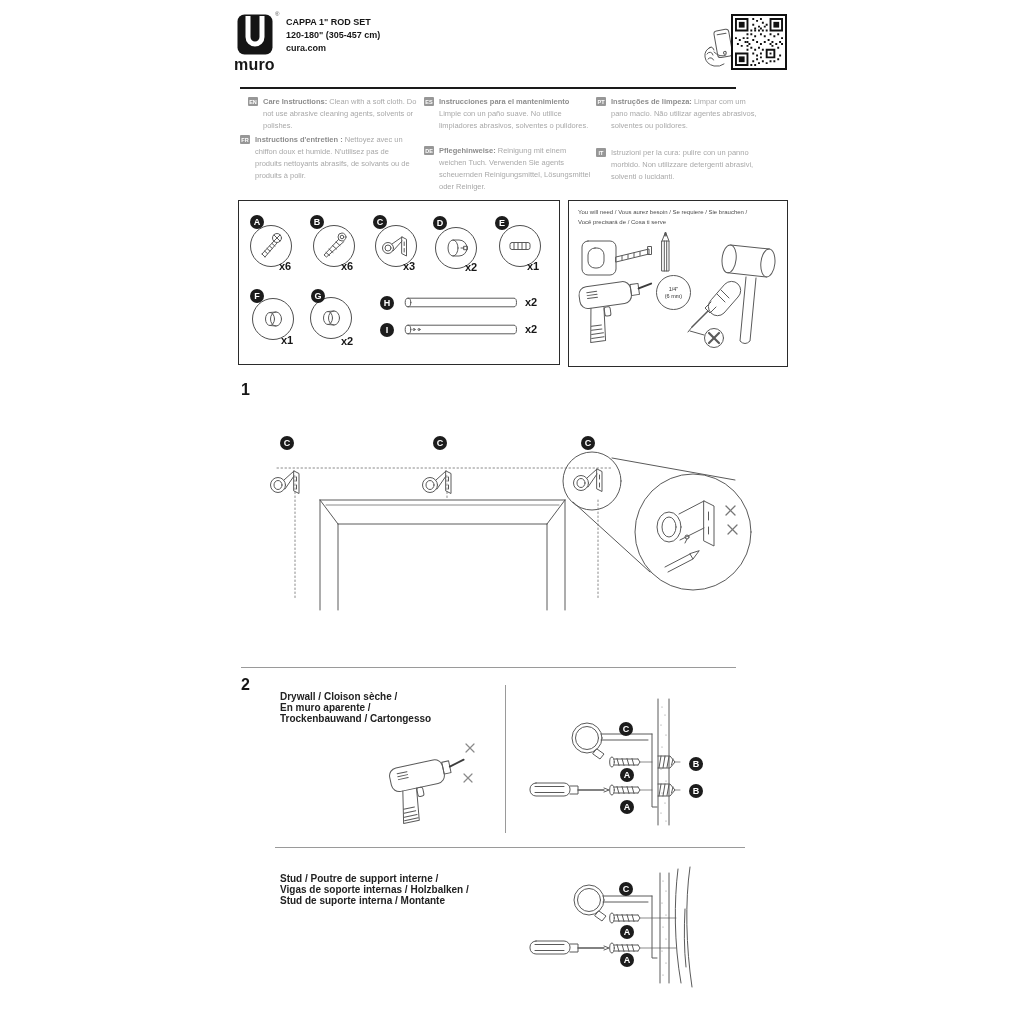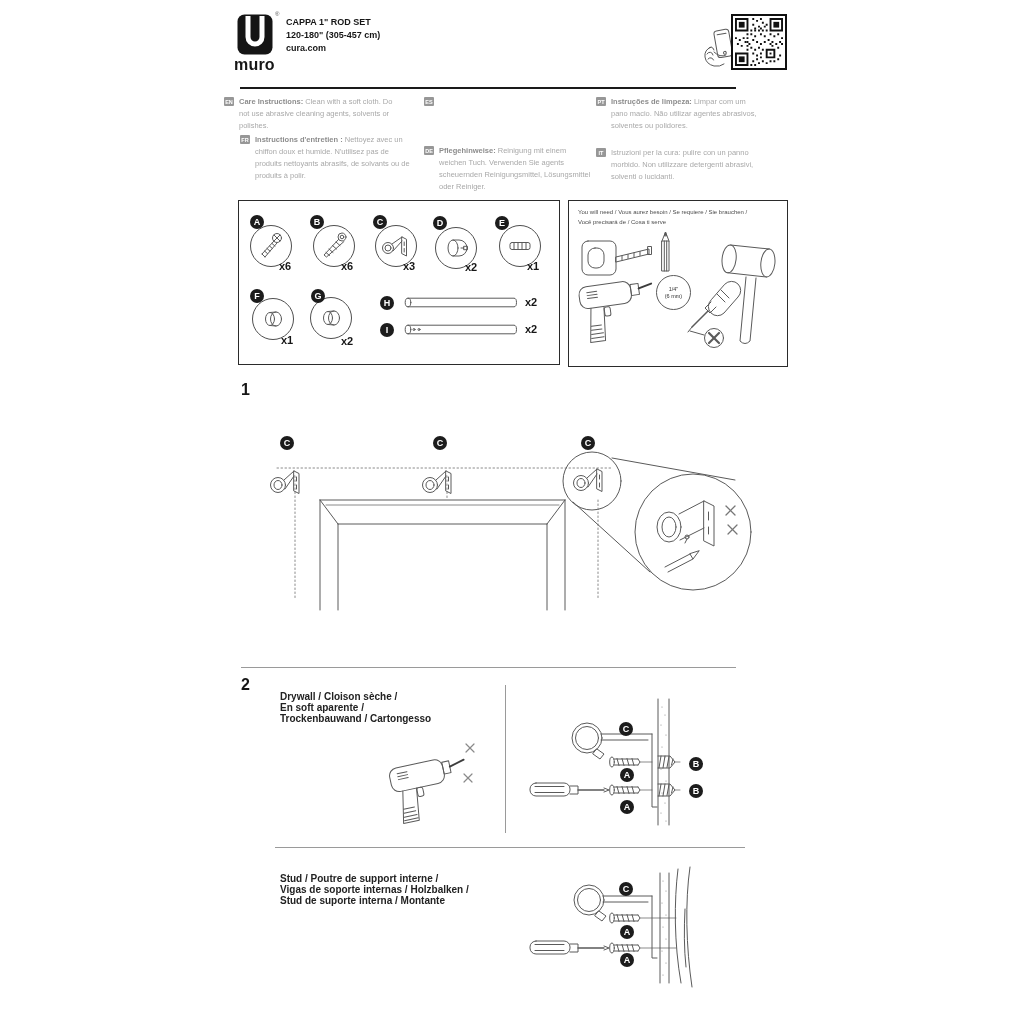--- a/index.html
+++ b/index.html
@@ -91,7 +91,7 @@
   <div class="header-divider" style="left:240px; top:87px; width:496px; height:2px;"></div>
 
   <div>
-    <div class="care-entry" style="left:224px; top:96px; width:172px;">
+    <div class="care-entry" style="left:248px; top:96px; width:172px;">
       <div class="lang-badge">EN</div>
       <div class="care-text" style="width:155px;"><span class="care-label">Care Instructions:</span> <span>Clean with a soft cloth. Do not use abrasive cleaning agents, solvents or polishes.</span></div>
     </div>

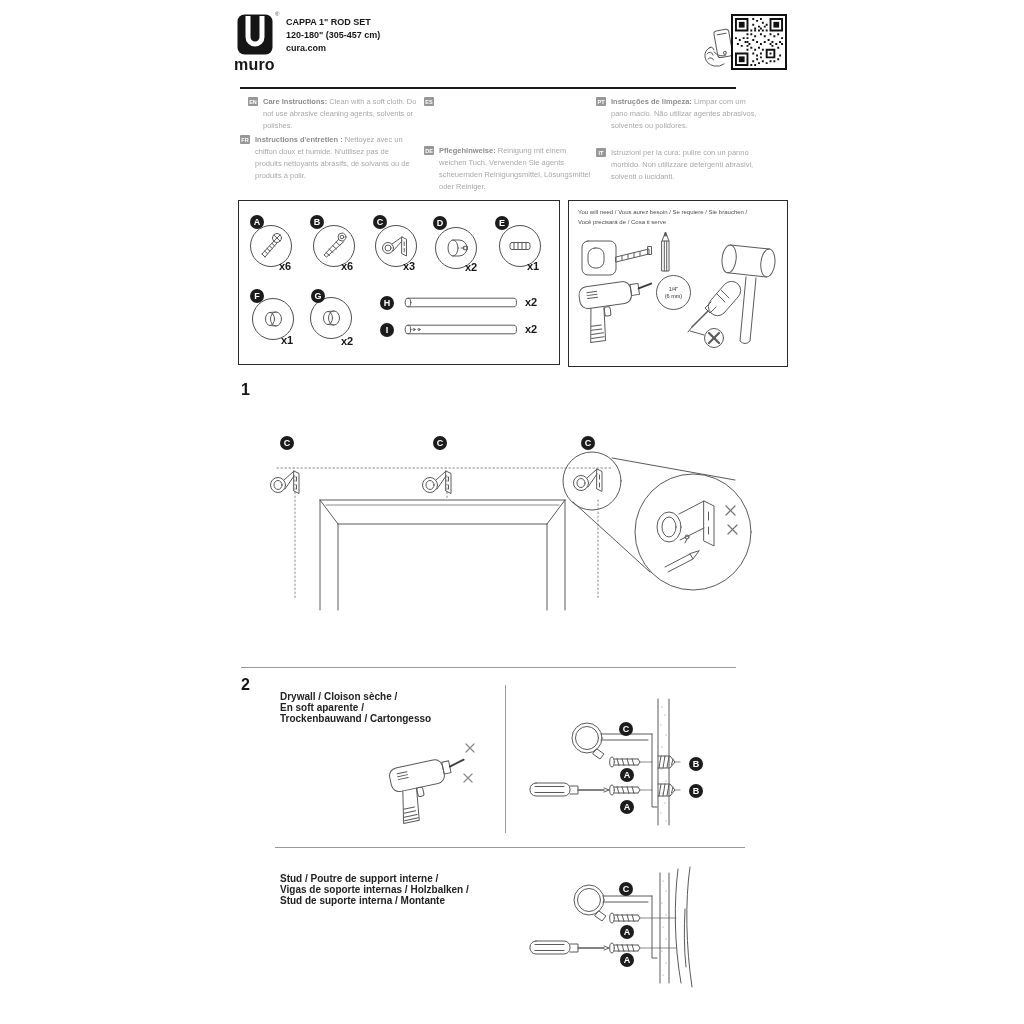--- a/index.html
+++ b/index.html
@@ -102,6 +102,7 @@
 
     <div class="care-entry" style="left:424px; top:96px; width:172px;">
       <div class="lang-badge">ES</div>
+      <div class="care-text" style="width:152px;"><span class="care-label">Instrucciones para el mantenimiento</span> <span>Limpie con un paño suave. No utilice limpiadores abrasivos, solventes o pulidores.</span></div>
     </div>
     <div class="care-entry" style="left:424px; top:145px; width:172px;">
       <div class="lang-badge">DE</div>

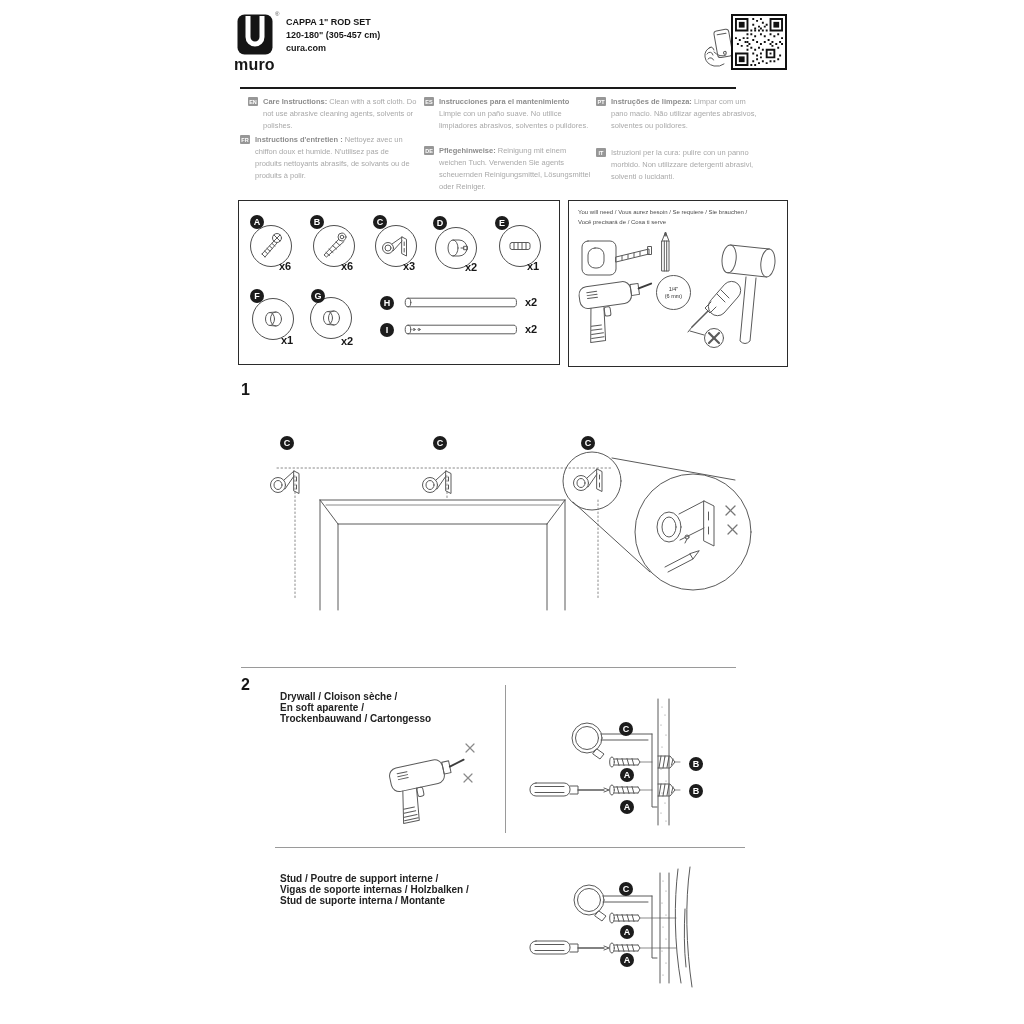--- a/index.html
+++ b/index.html
@@ -367,7 +367,7 @@
   <div class="step-num" style="left:241px; top:676px;">2</div>
 
   <div class="heading-line" style="left:280px; top:691px;">Drywall / Cloison sèche /</div>
-  <div class="heading-line" style="left:280px; top:702px;">En soft aparente /</div>
+  <div class="heading-line" style="left:280px; top:702px;">En muro aparente /</div>
   <div class="heading-line" style="left:280px; top:713px;">Trockenbauwand / Cartongesso</div>
 
   <svg class="abs" style="left:380px; top:720px;" width="125" height="110" viewBox="0 0 125 110">

